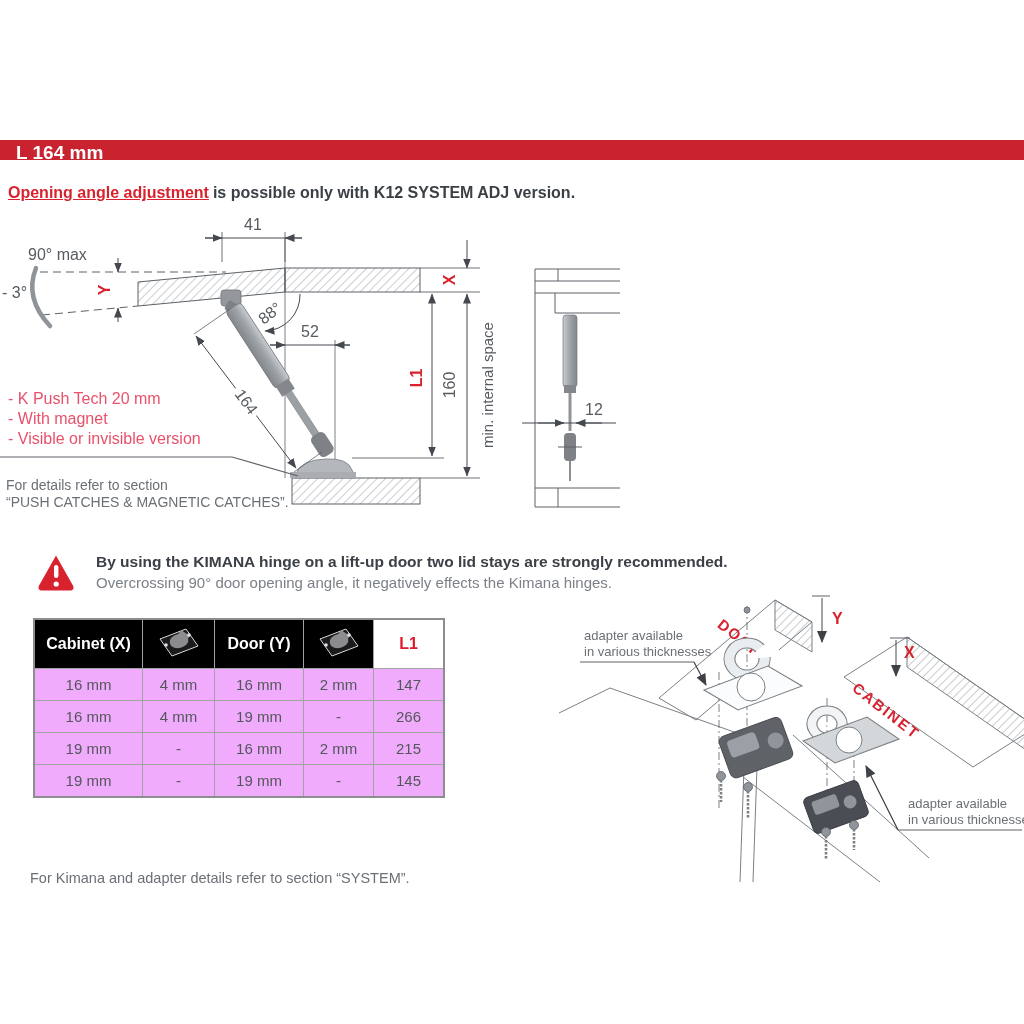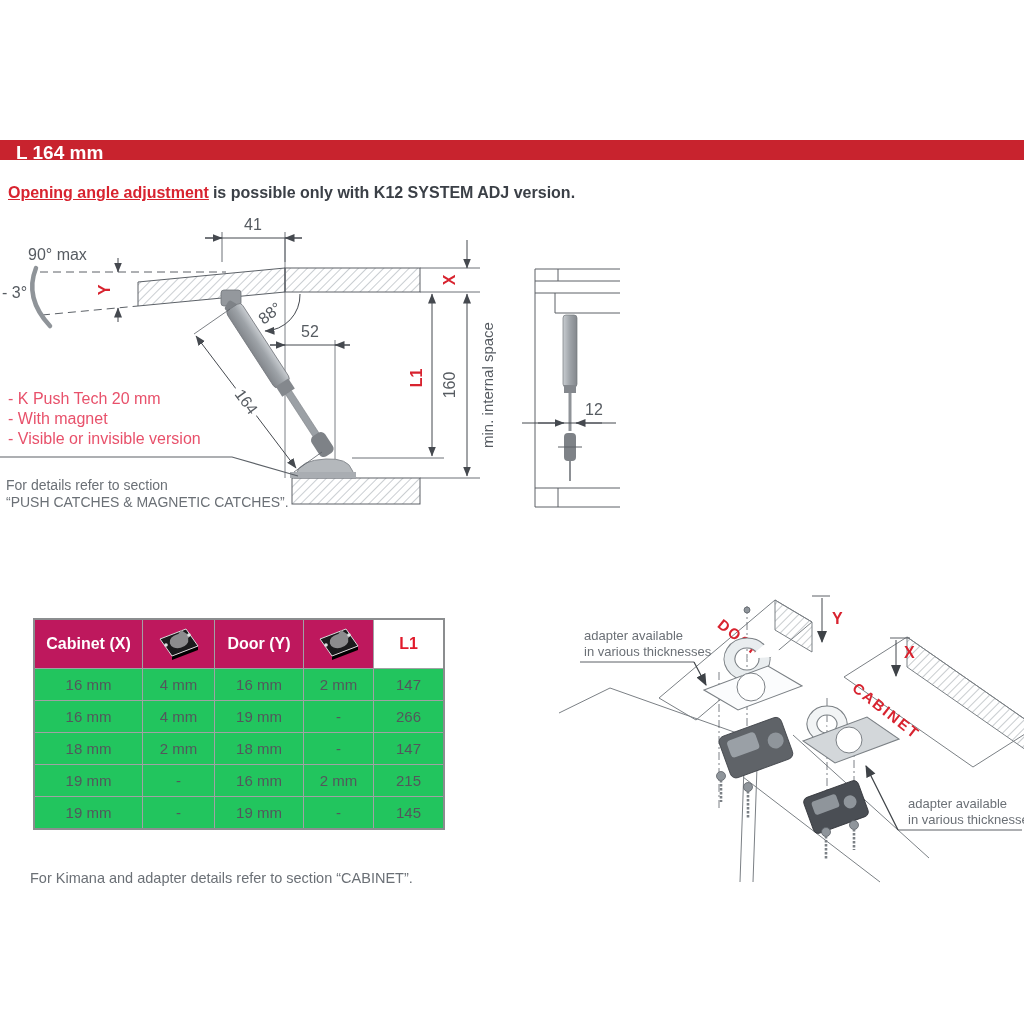--- a/index.html
+++ b/index.html
@@ -191,6 +191,17 @@
     <line x1="38" y1="243" x2="38" y2="262" stroke="#5c6167" stroke-width="1"></line>
   </svg>
 
+  <div class="warning">
+    <svg class="warn-icon" viewBox="0 0 40 38">
+      <path d="M20,2.5 L37.2,33 a3,3 0 0 1 -2.6,4.5 H5.4 A3,3 0 0 1 2.8,33 Z" fill="#d8232f"></path>
+      <rect x="18" y="12" width="4.4" height="13" rx="2.2" fill="#ffffff"></rect>
+      <circle cx="20.2" cy="31" r="2.6" fill="#ffffff"></circle>
+    </svg>
+    <div>
+      <p class="warn-bold">By using the KIMANA hinge on a lift-up door two lid stays are strongly recommended.</p>
+      <p class="warn-normal">Overcrossing 90° door opening angle, it negatively effects the Kimana hinges.</p>
+    </div>
+  </div>
 
   <table class="spec-table">
     <thead>

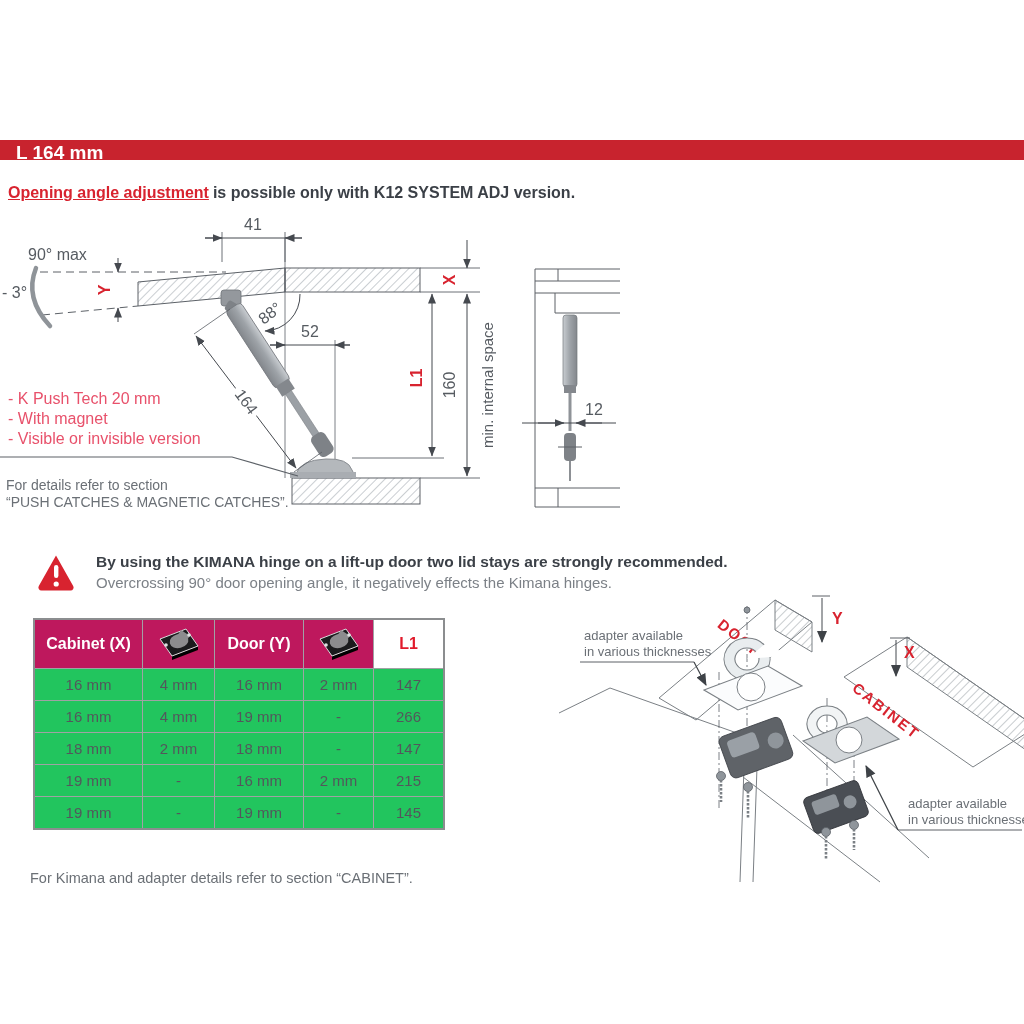--- a/index.html
+++ b/index.html
@@ -39,7 +39,7 @@
   .spec-table{position:absolute;left:33px;top:618px;border-collapse:collapse;table-layout:fixed;}
   .spec-table th,.spec-table td{border:1px solid #a0a2a4;text-align:center;vertical-align:middle;}
   .spec-table{border:2px solid #8b8d8f;}
-  .spec-table th{height:46px;background:#be185d;color:#ffffff;font-size:16px;font-weight:bold;}
+  .spec-table th{height:46px;background:#000000;color:#ffffff;font-size:16px;font-weight:bold;}
   .spec-table th.th-l1{background:#ffffff;color:#e11a2b;}
   .spec-table td{height:29px;background:#22c55e;color:#53575c;font-size:15px;font-weight:normal;}
   .c1{width:105px;} .c2{width:69px;} .c3{width:86px;} .c4{width:67px;} .c5{width:67px;}

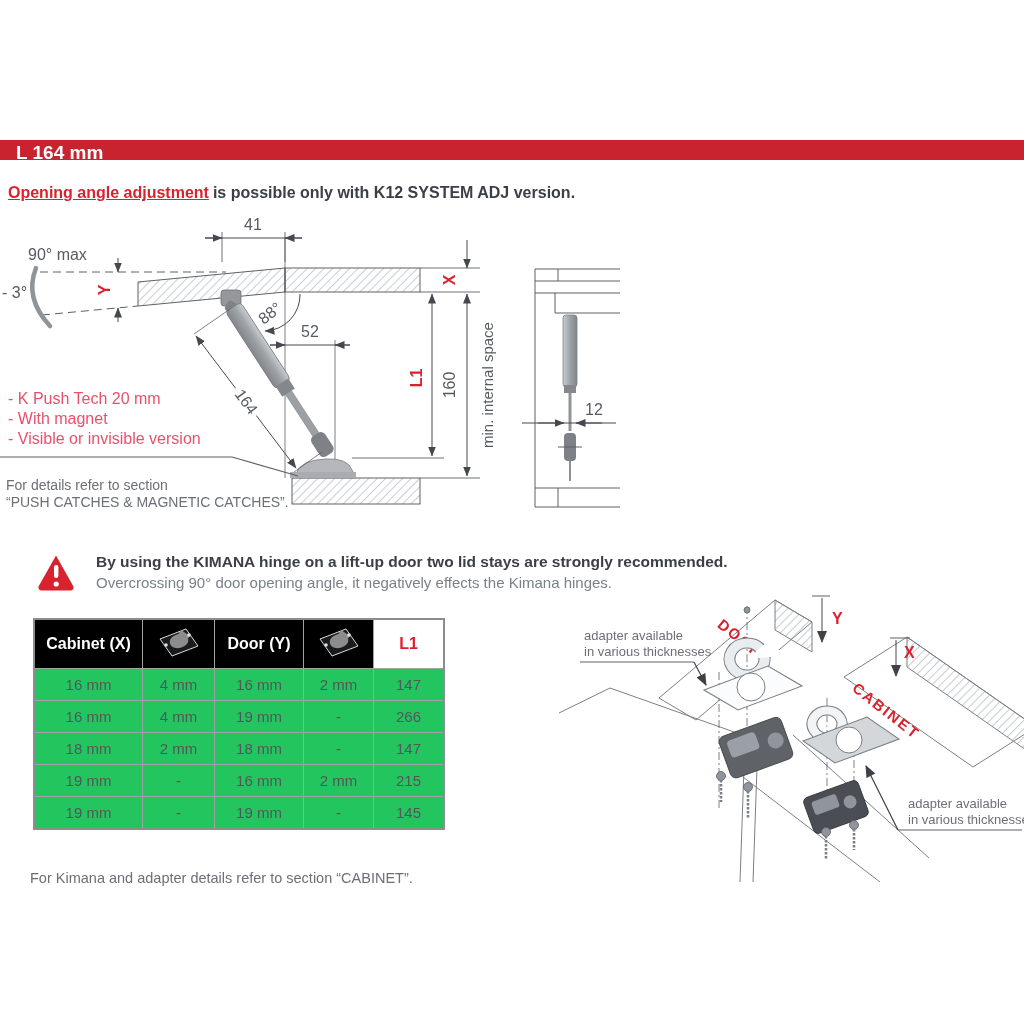--- a/index.html
+++ b/index.html
@@ -41,7 +41,7 @@
   .spec-table{border:2px solid #8b8d8f;}
   .spec-table th{height:46px;background:#000000;color:#ffffff;font-size:16px;font-weight:bold;}
   .spec-table th.th-l1{background:#ffffff;color:#e11a2b;}
-  .spec-table td{height:29px;background:#22c55e;color:#53575c;font-size:15px;font-weight:normal;}
+  .spec-table td{height:29px;background:#f0abfc;color:#53575c;font-size:15px;font-weight:normal;}
   .c1{width:105px;} .c2{width:69px;} .c3{width:86px;} .c4{width:67px;} .c5{width:67px;}
   .adapter-ic{width:46px;height:38px;display:block;margin:0 auto;}
 

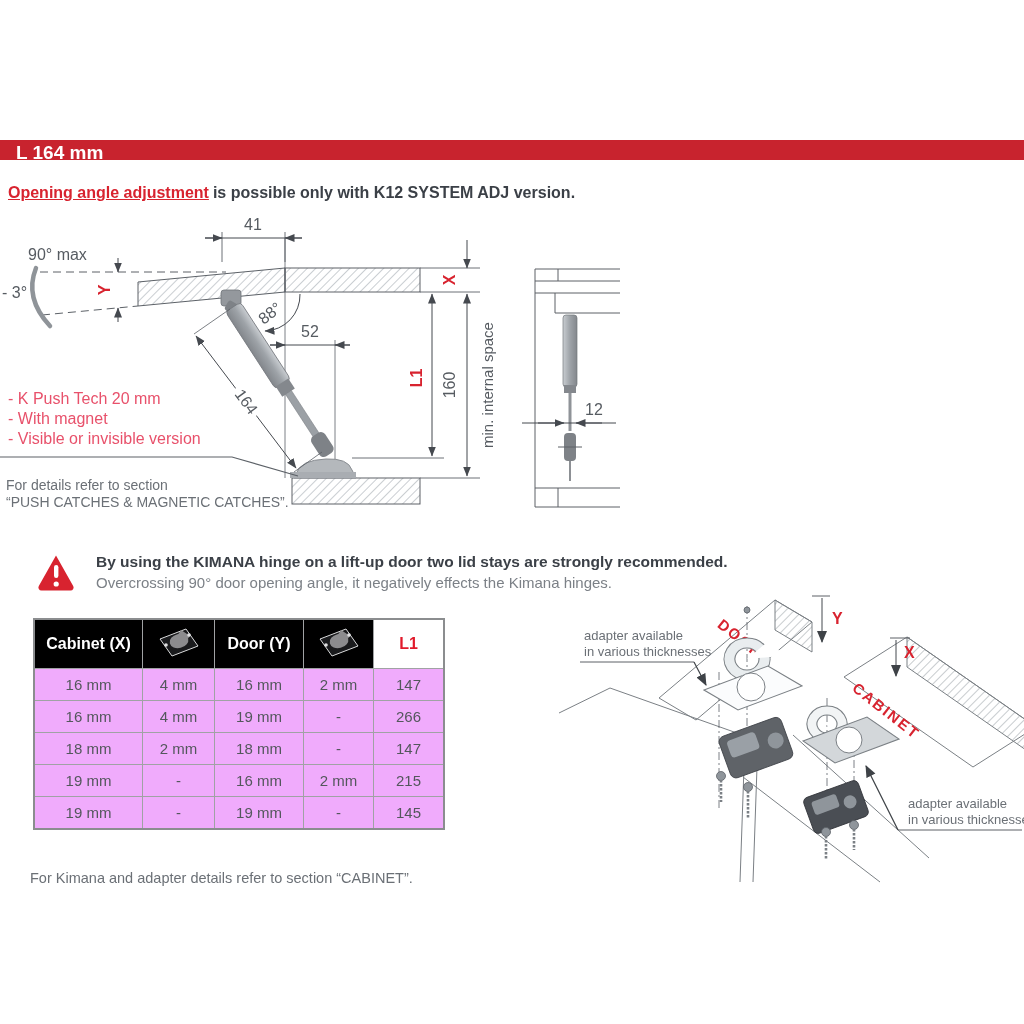--- a/index.html
+++ b/index.html
@@ -247,13 +247,6 @@
         <td>266</td>
       </tr>
       <tr>
-        <td>18 mm</td>
-        <td>2 mm</td>
-        <td>18 mm</td>
-        <td>-</td>
-        <td>147</td>
-      </tr>
-      <tr>
         <td>19 mm</td>
         <td>-</td>
         <td>16 mm</td>

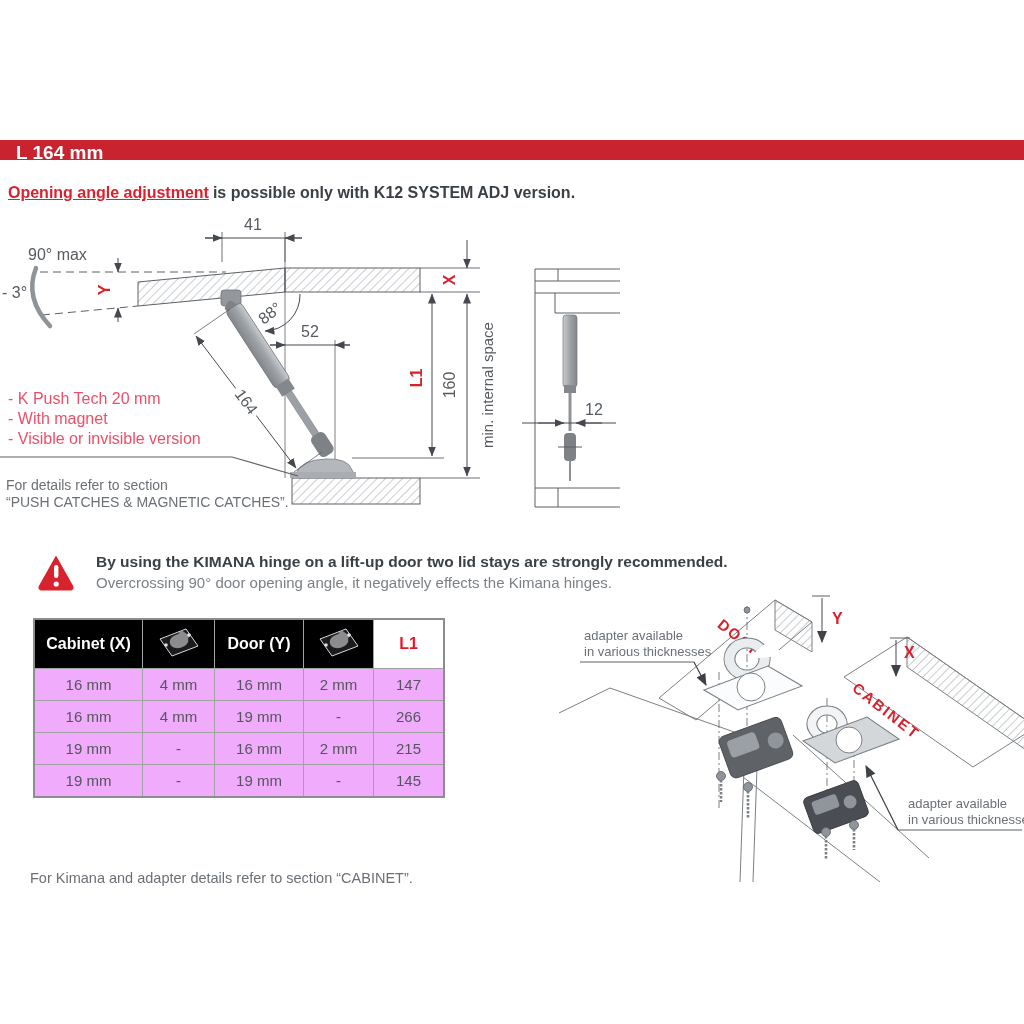--- a/index.html
+++ b/index.html
@@ -263,7 +263,7 @@
     </tbody>
   </table>
 
-  <p class="footer-note">For Kimana and adapter details refer to section “CABINET”.</p>
+  <p class="footer-note">For Kimana and adapter details refer to section “SYSTEM”.</p>
 
   <svg class="iso-diagram" width="480" height="312" viewBox="0 0 480 312">
     <defs>

